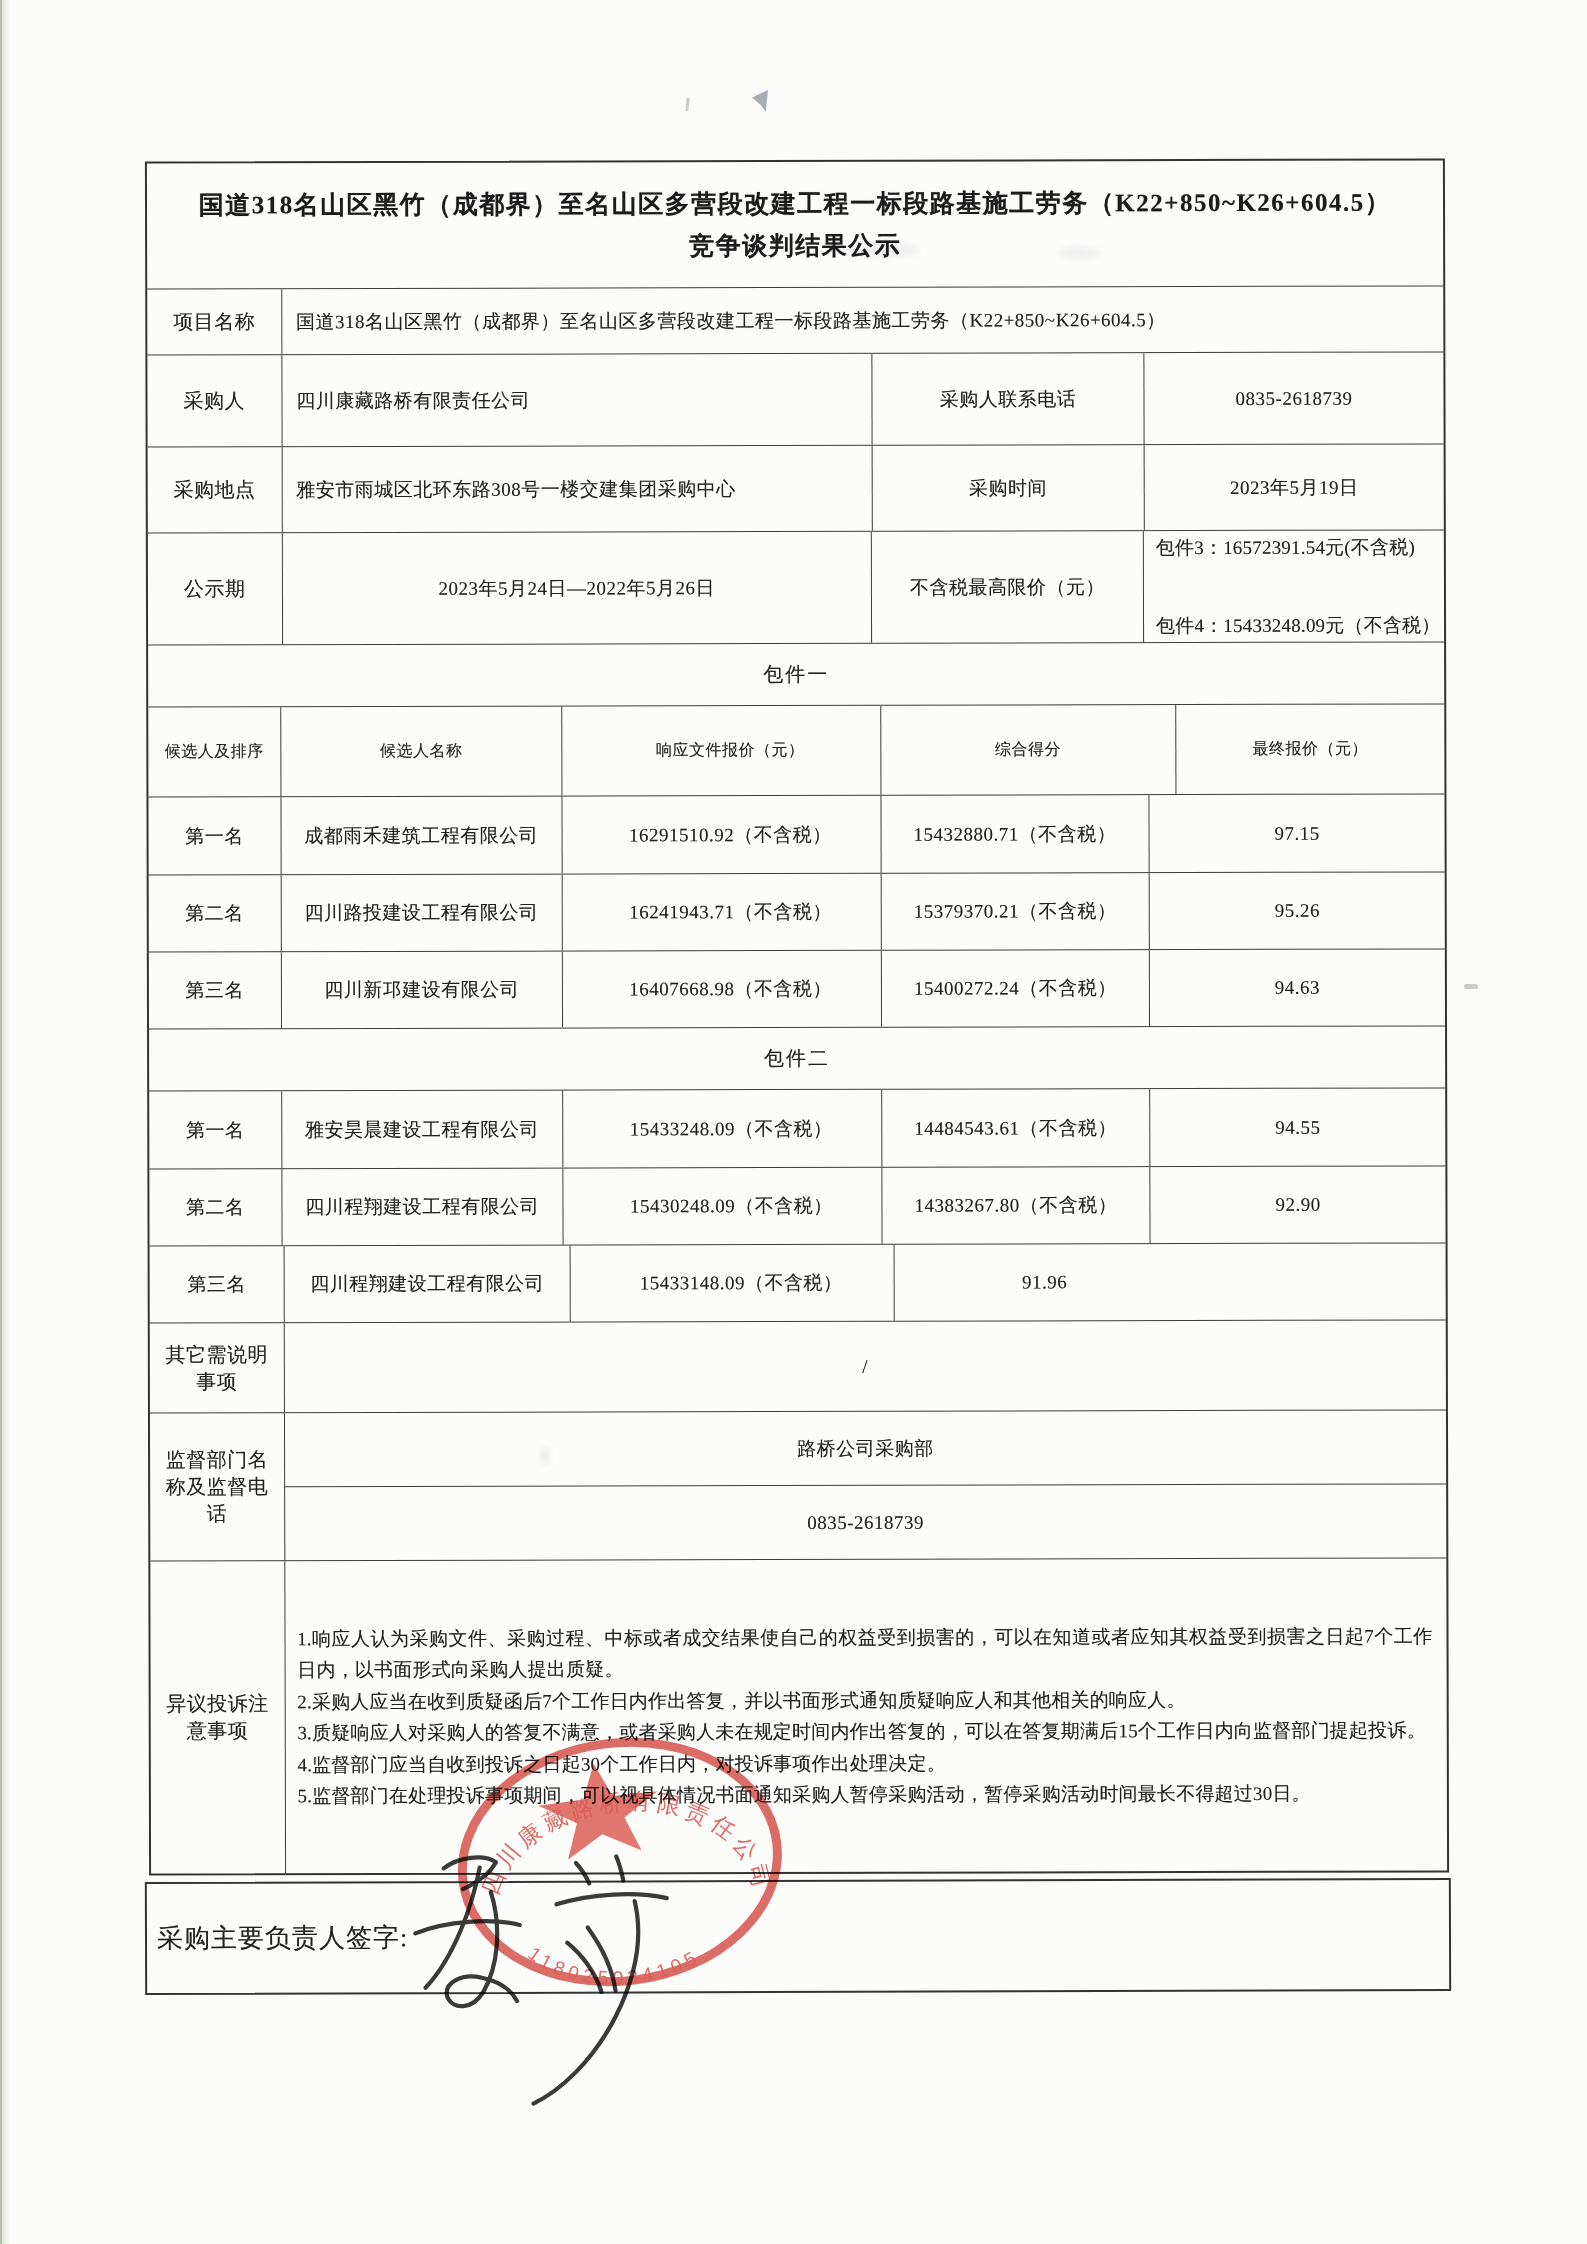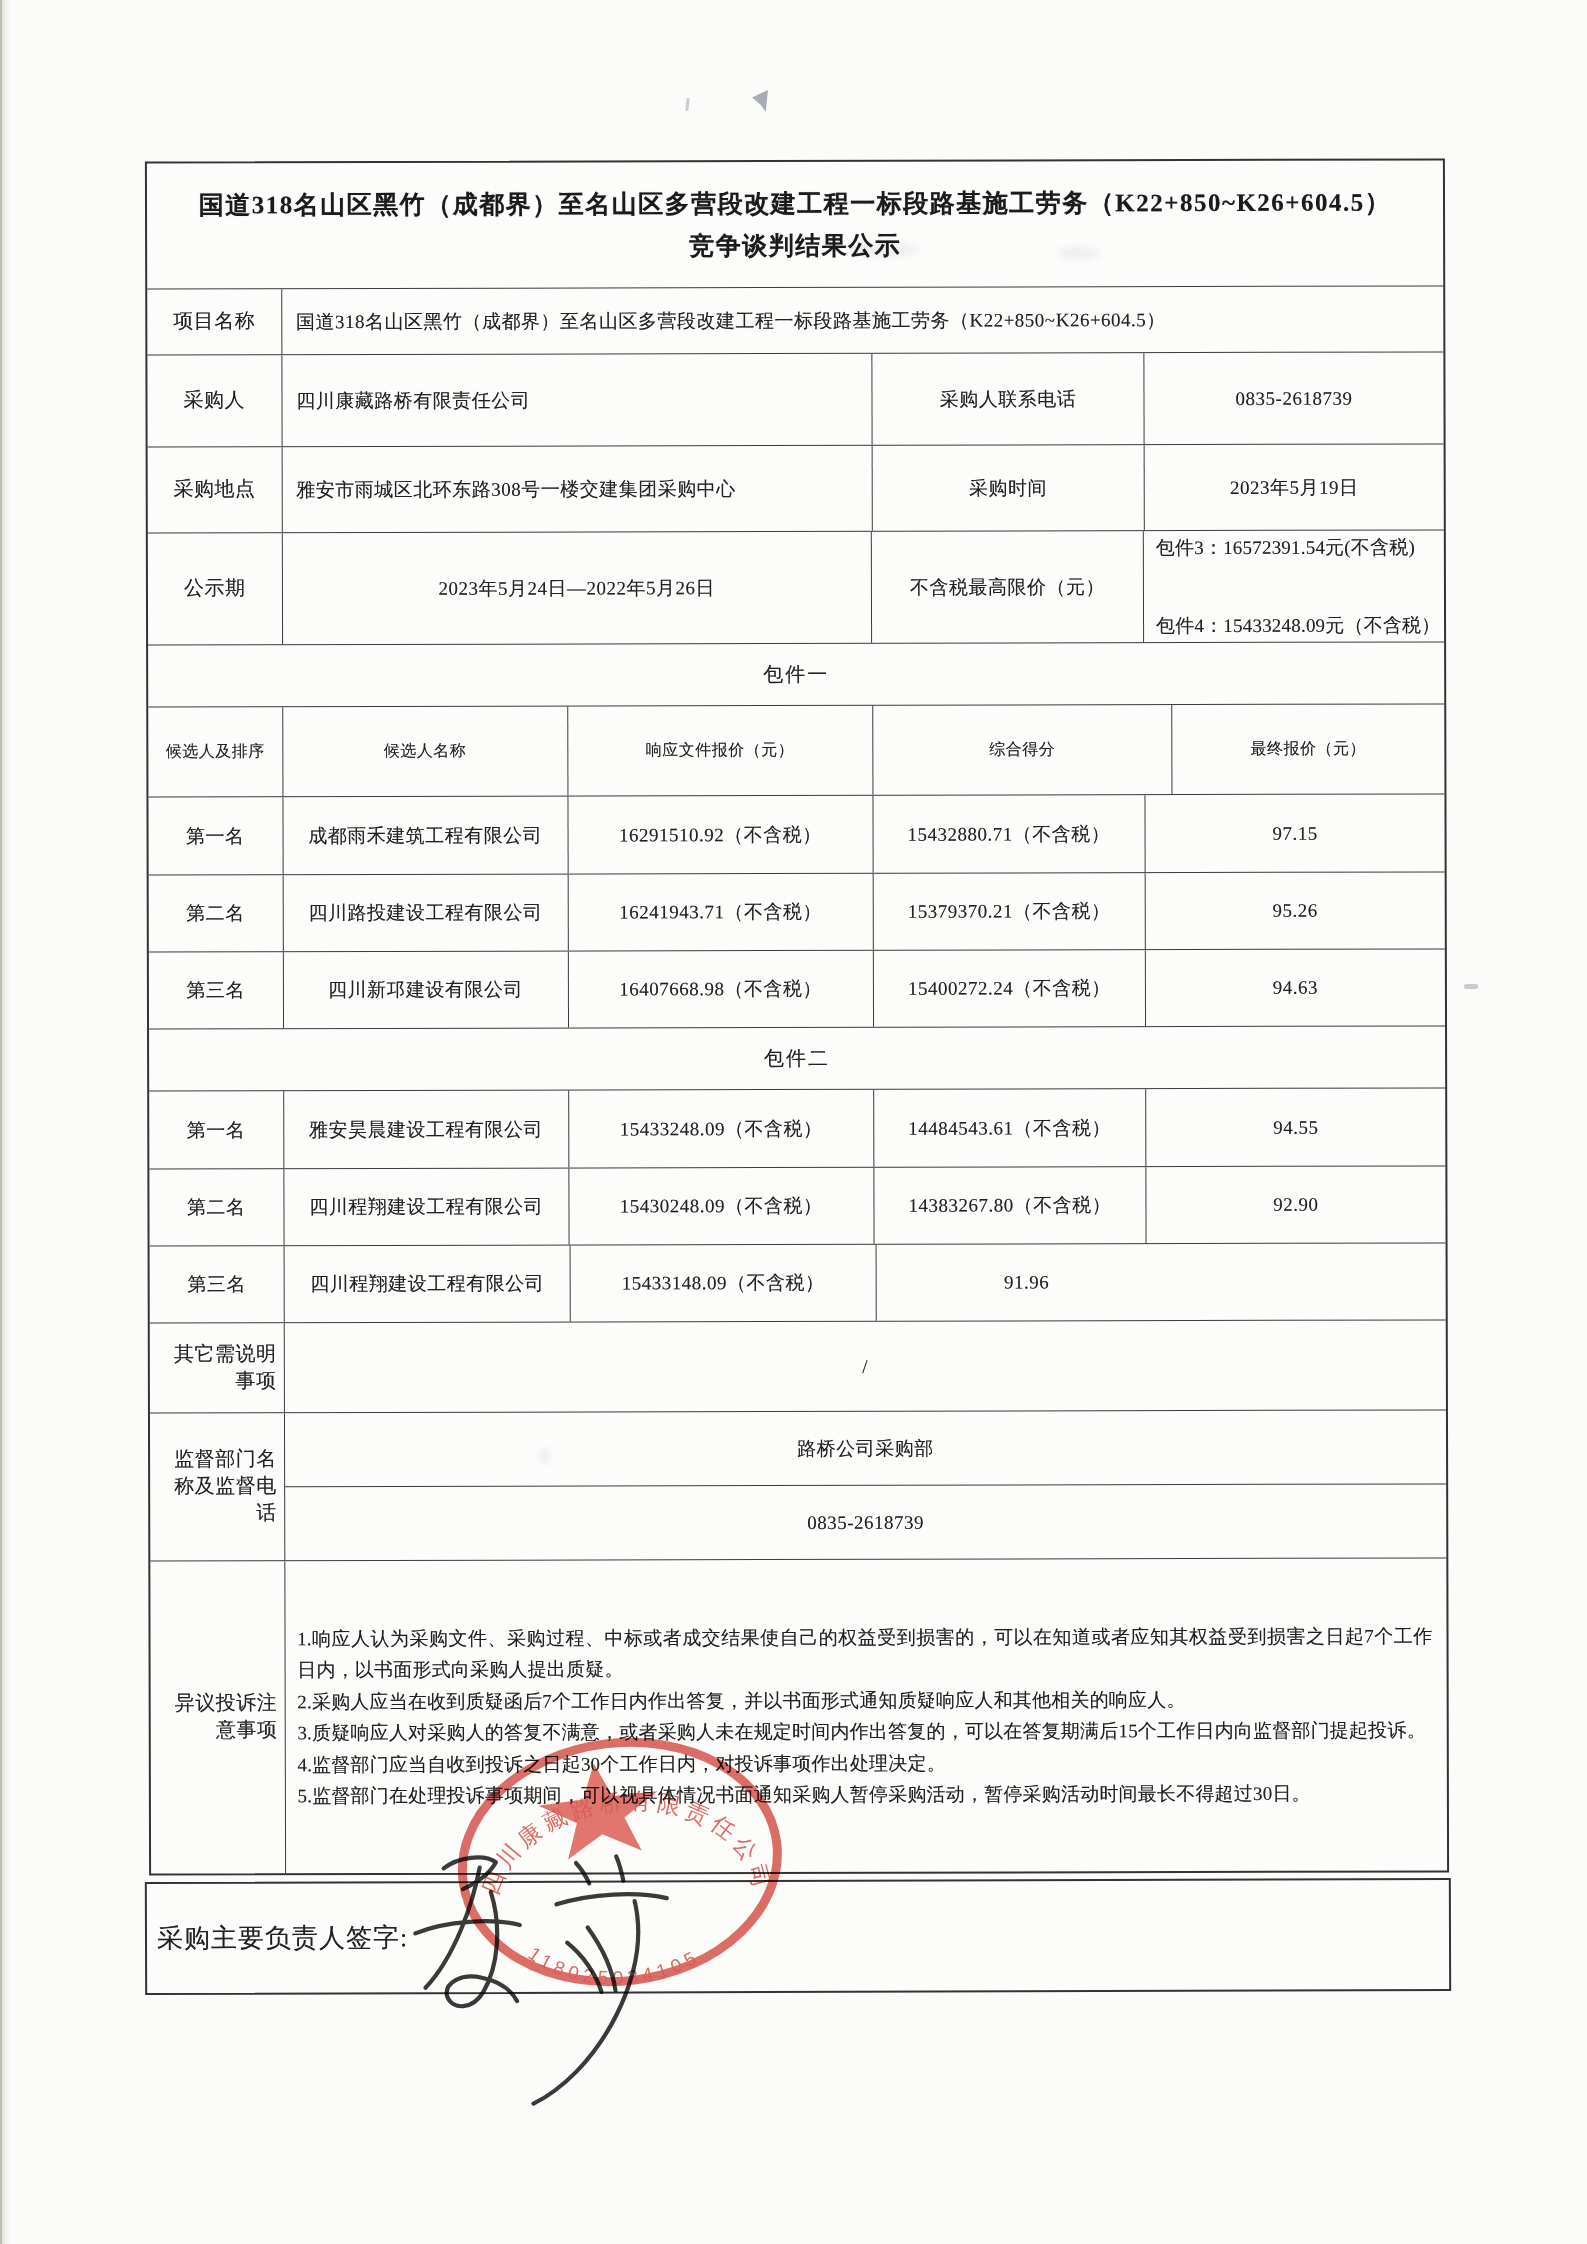--- a/index.html
+++ b/index.html
@@ -56,7 +56,7 @@
   .left{justify-content:flex-start;text-align:left;padding-left:14px;padding-right:10px;}
   .c1{width:135px;}.c2{width:286px;}.c3{width:306px;}.c4{width:273px;}.c5{width:300px;}
   .c23{width:592px;}.c2345{width:1165px;}
-  .lab{font-size:20px;justify-content:center;text-align:right;padding:14px 7px;line-height:27px;font-family:Liberation Mono, monospace;}
+  .lab{font-size:20px;justify-content:center;text-align:center;padding:14px 7px;line-height:27px;}
 
   .h-title{height:126px;flex-direction:column;justify-content:center;border-bottom:1.7px solid var(--line);}
   .title-line{font-size:25px;font-weight:bold;letter-spacing:1.5px;line-height:42px;text-align:center;

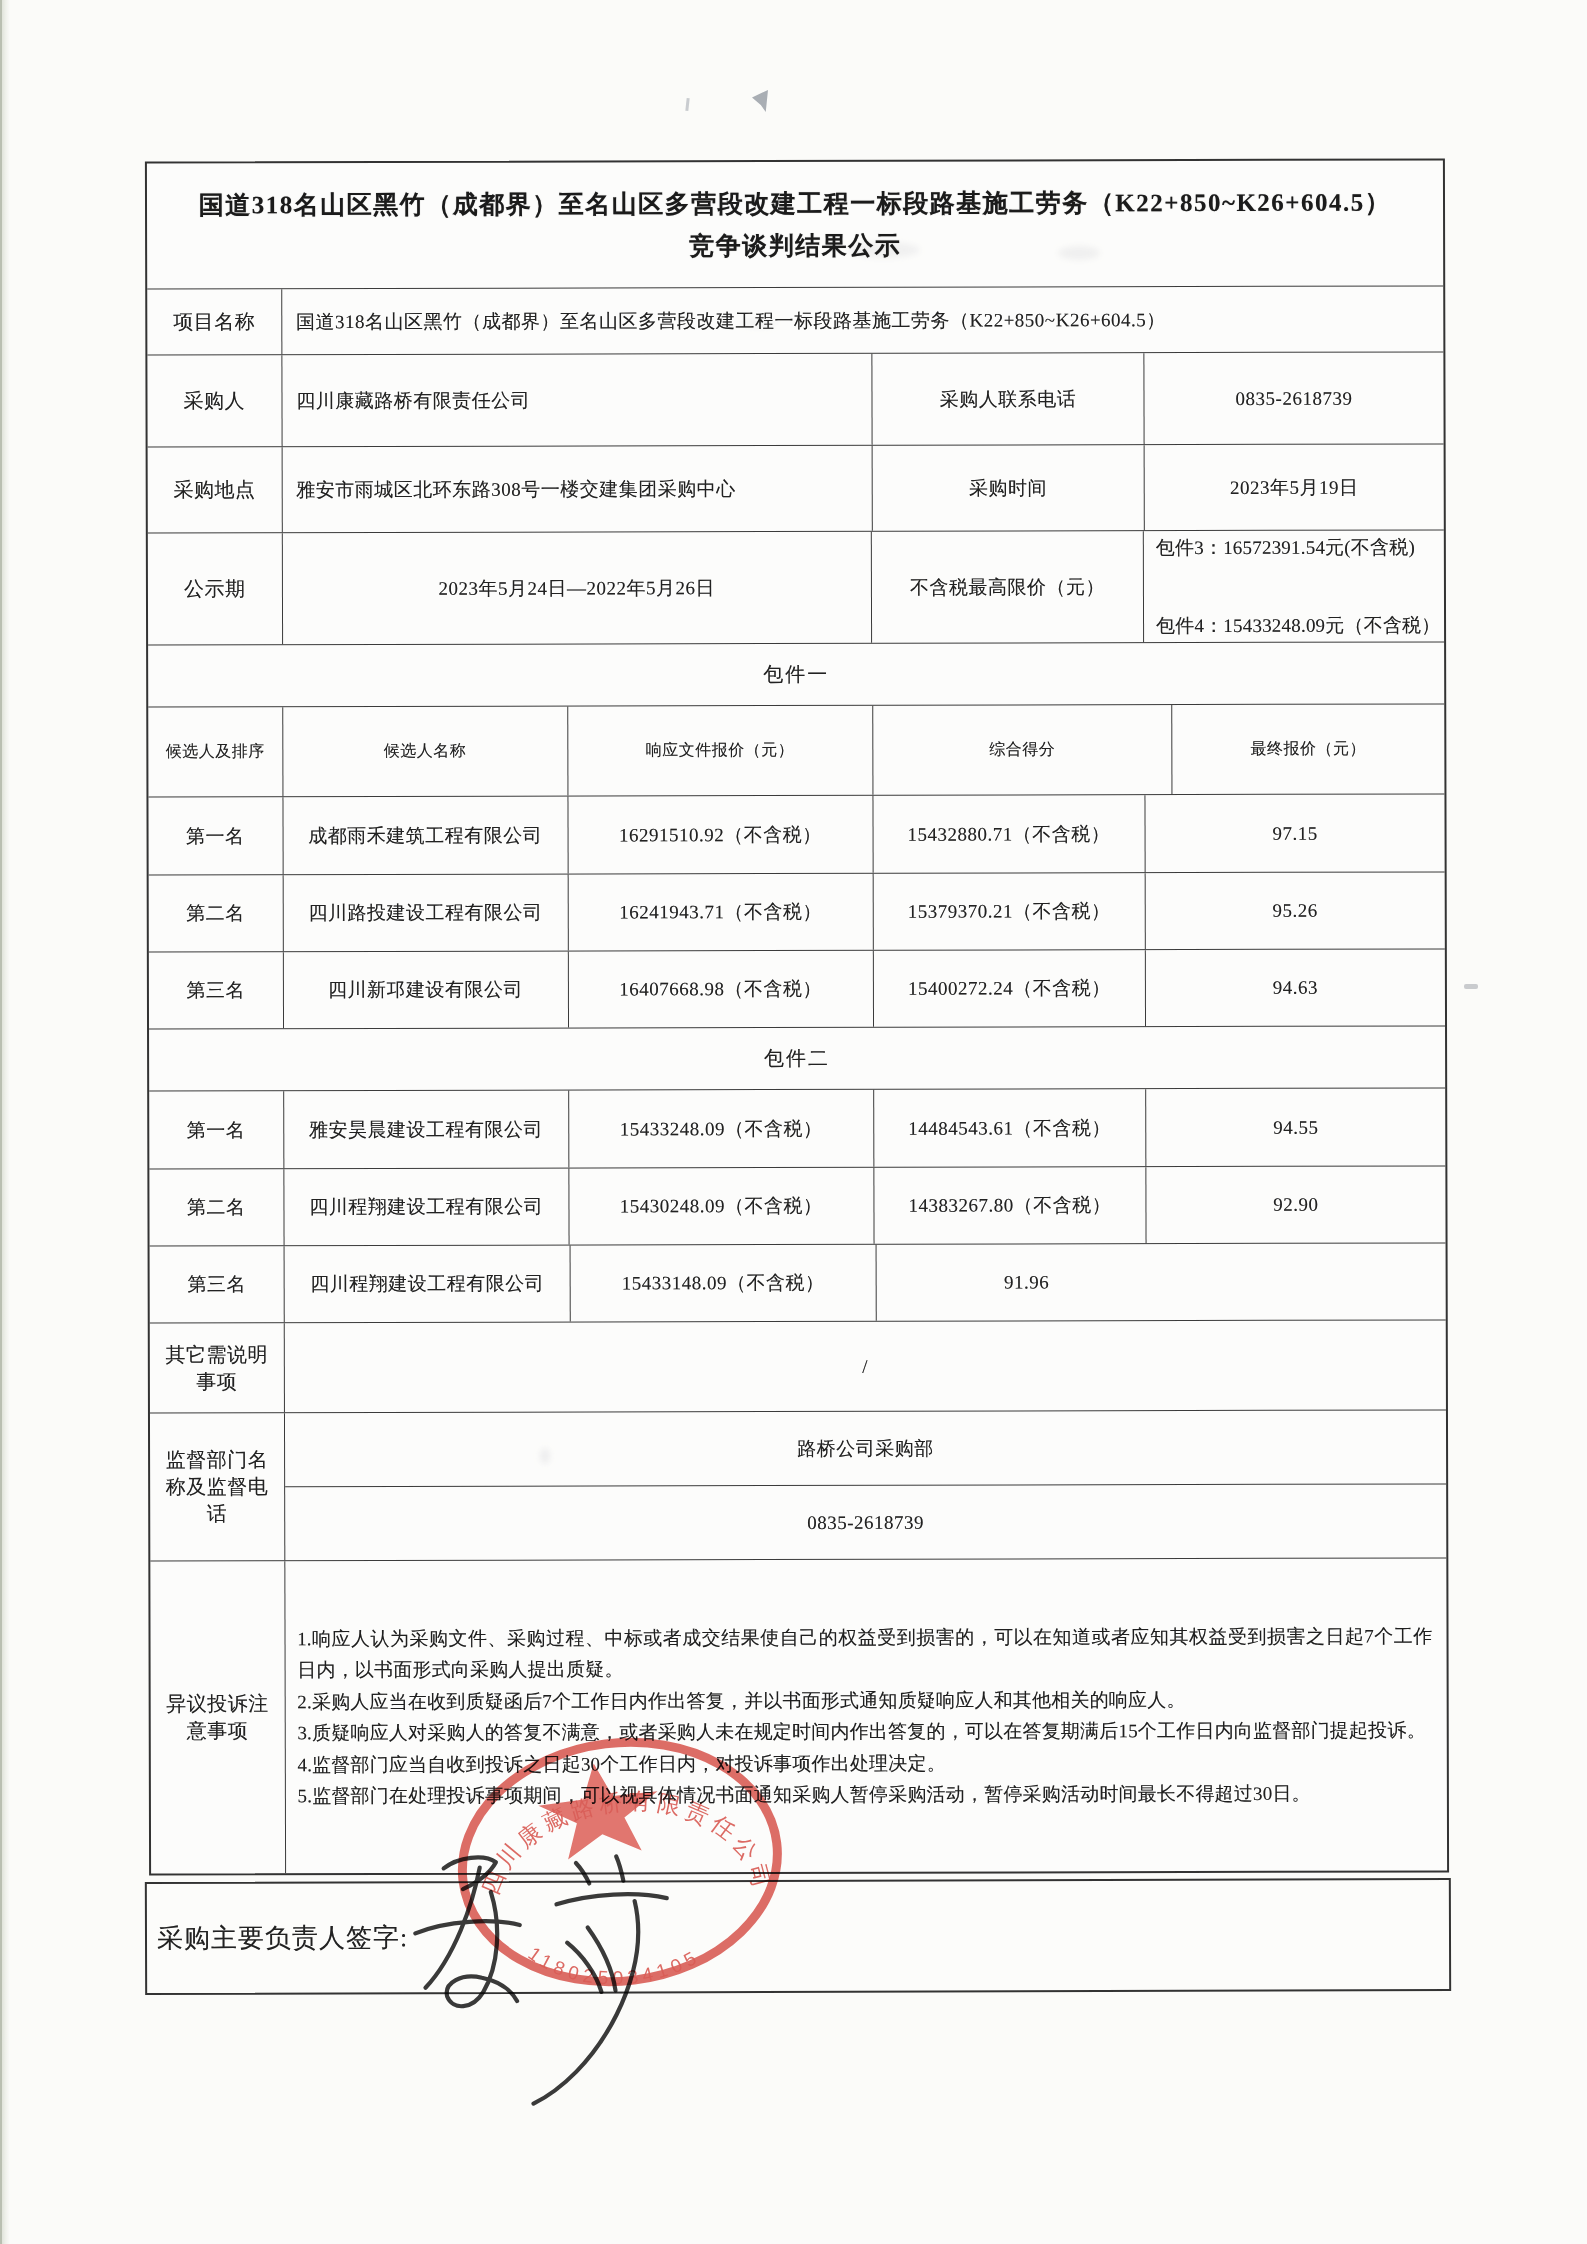--- a/index.html
+++ b/index.html
@@ -54,7 +54,7 @@
   .cell:last-child{border-right:none;}
   .center{justify-content:center;text-align:center;}
   .left{justify-content:flex-start;text-align:left;padding-left:14px;padding-right:10px;}
-  .c1{width:135px;}.c2{width:286px;}.c3{width:306px;}.c4{width:273px;}.c5{width:300px;}
+  .c1{width:135px;}.c2{width:286px;}.c3{width:306px;margin-left:18px;}.c4{width:273px;}.c5{width:300px;}
   .c23{width:592px;}.c2345{width:1165px;}
   .lab{font-size:20px;justify-content:center;text-align:center;padding:14px 7px;line-height:27px;}
 

